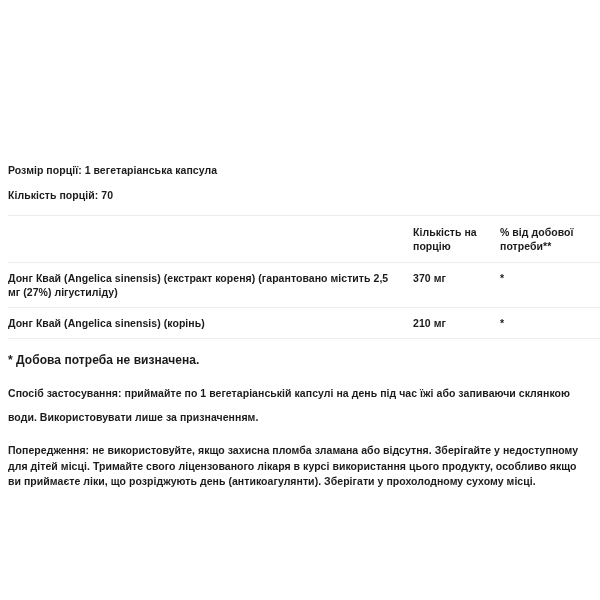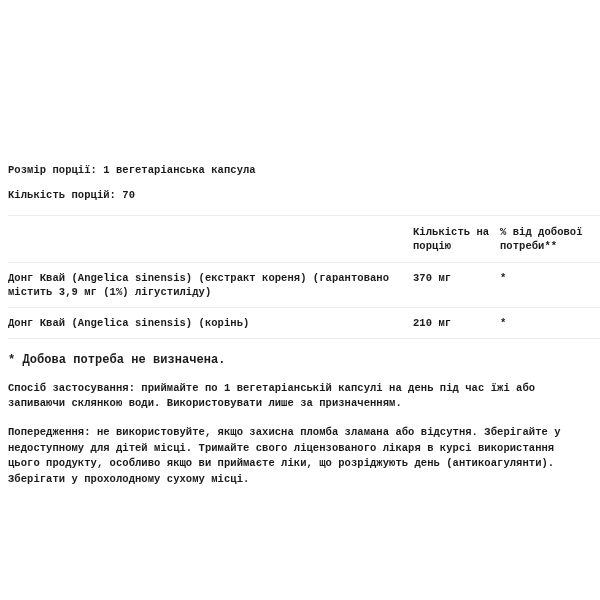--- a/index.html
+++ b/index.html
@@ -23,7 +23,6 @@
     box-sizing: border-box;
     padding: 0 8px;
     background: #ffffff;
-    font-family: Liberation Mono, monospace;
   }
 
   .content {

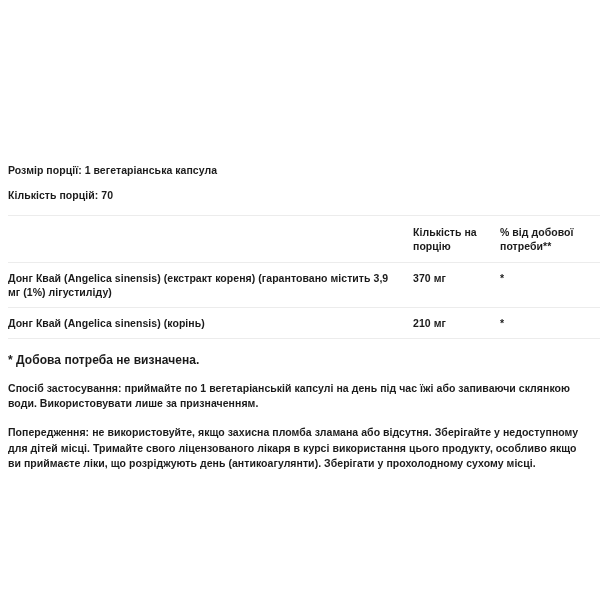--- a/index.html
+++ b/index.html
@@ -129,7 +129,7 @@
       </thead>
       <tbody>
         <tr>
-          <td class="col-name row-name">Донг Квай (Angelica sinensis) (екстракт кореня) (гарантовано містить 3,9 мг (1%) лігустиліду)</td>
+          <td class="col-name row-name">Донг Квай (Angelica sinensis) (екстракт кореня) (гарантовано містить 2,5 мг (27%) лігустиліду)</td>
           <td class="col-amount">370 мг</td>
           <td class="col-dv dv-star">*</td>
         </tr>

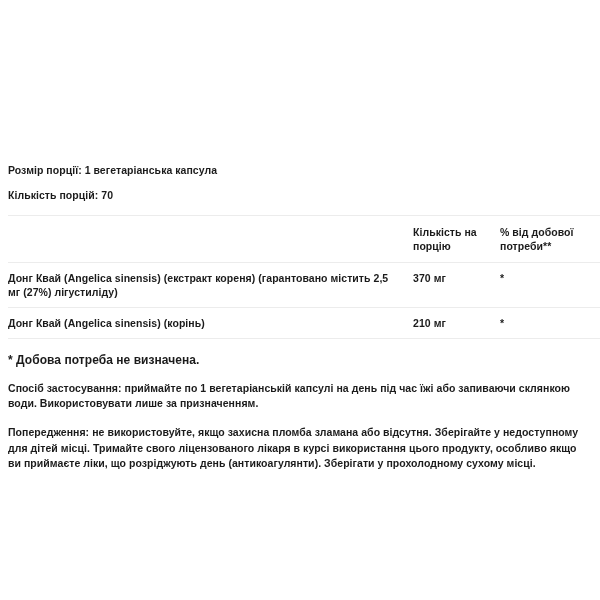--- a/index.html
+++ b/index.html
@@ -99,7 +99,7 @@
   .para {
     font-size: 10.5px;
     font-weight: 700;
-    line-height: 15px;
+    line-height: 24px;
     color: #1b1b1b;
     margin: 14px 0 0 0;
     letter-spacing: 0.05px;

